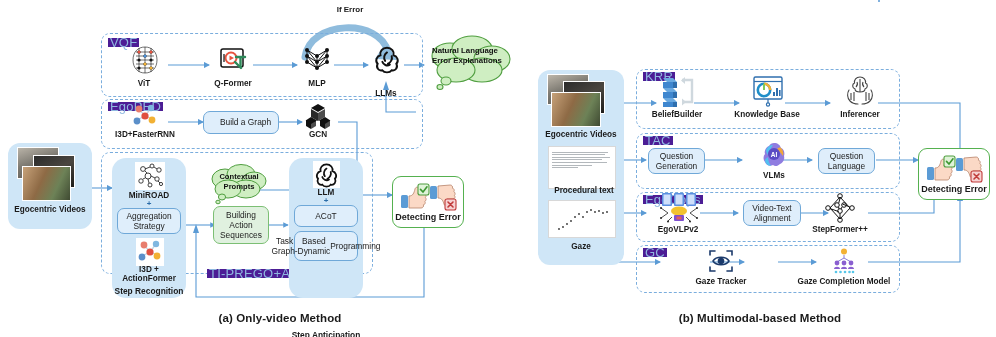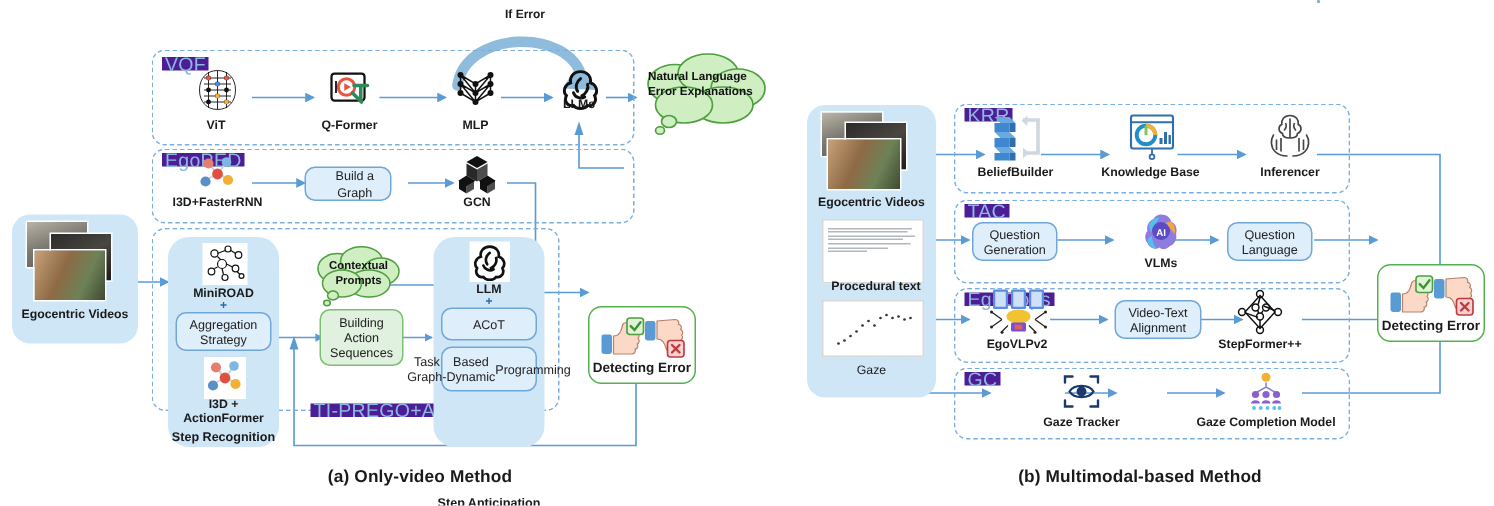--- a/index.html
+++ b/index.html
@@ -177,7 +177,7 @@
         <path d="M16,9 C13,11 12,15 14,18 M21,13 C22,16 20,20 17,21 M11,19 C12,22 16,24 19,22"></path>
       </g>
     </svg>
-    <div class="nlabel" style="top:21px;">LLMs</div>
+    <div class="nlabel" style="top:45px;">LLMs</div>
   </div>
 
   <div class="abs" style="left:310px;top:5px;width:80px;text-align:center;font-size:8px;font-weight:bold;">If Error</div>

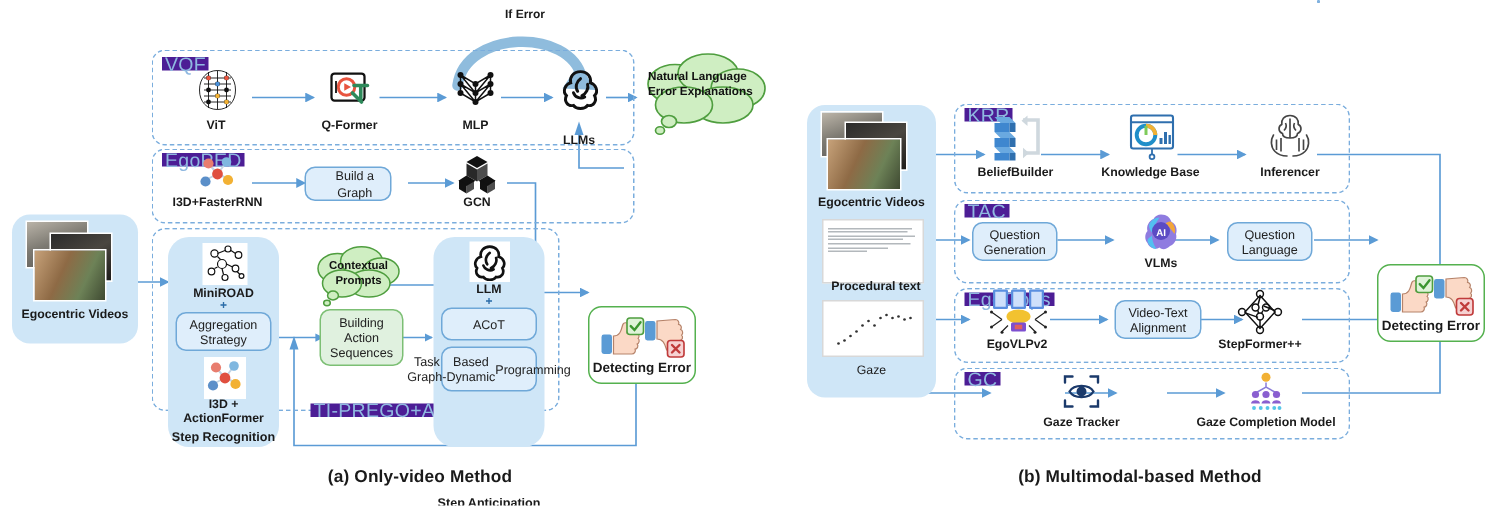--- a/index.html
+++ b/index.html
@@ -217,7 +217,7 @@
     <div class="nlabel" style="top:27px;">I3D+FasterRNN</div>
   </div>
 
-  <div class="abs box" style="left:203px;top:111px;width:58px;height:23px;padding-left:12px;">Build a Graph</div>
+  <div class="abs box" style="left:203px;top:111px;width:76px;height:23px;padding-left:12px;">Build a Graph</div>
 
   <div class="abs" style="left:296px;top:103px;width:44px;height:40px;">
     <svg class="ic" style="left:9px;top:0;" width="26" height="26" viewBox="0 0 26 26">

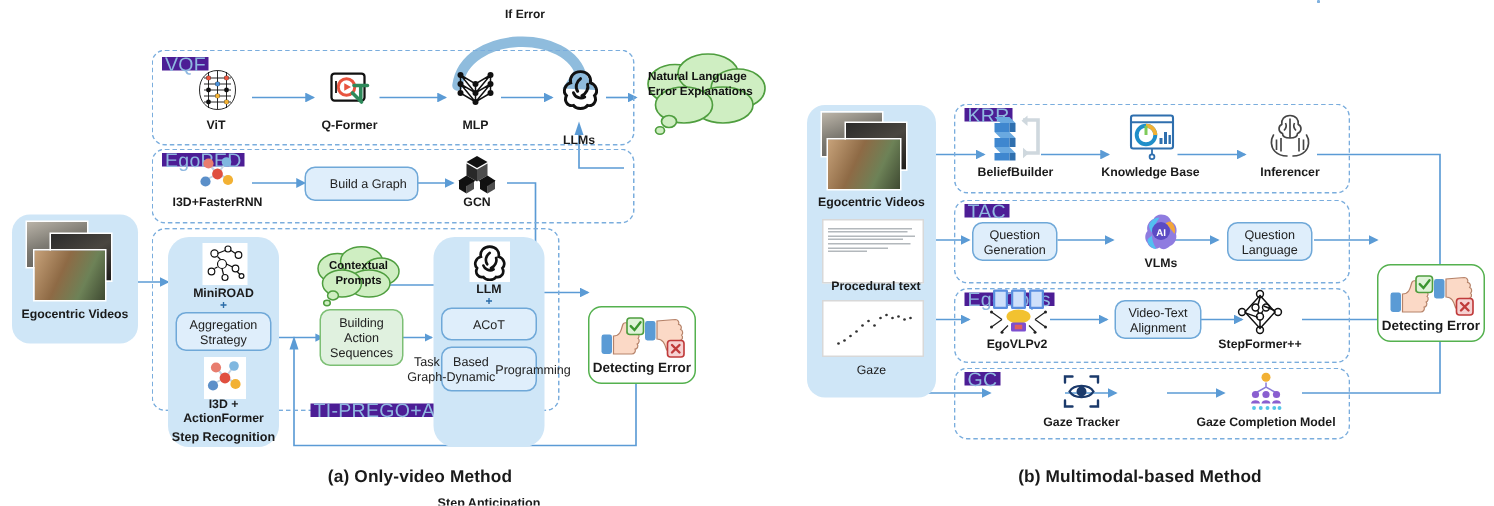--- a/index.html
+++ b/index.html
@@ -26,7 +26,7 @@
 
   
   .green-box{border:1.6px solid #55b14f;border-radius:9px;background:#fff;
-             display:flex;flex-direction:column;align-items:center;justify-content:center;margin-top:28px;}
+             display:flex;flex-direction:column;align-items:center;justify-content:center;}
   .green-box .lbl{font-size:9px;font-weight:bold;margin-top:1px;}
 
   

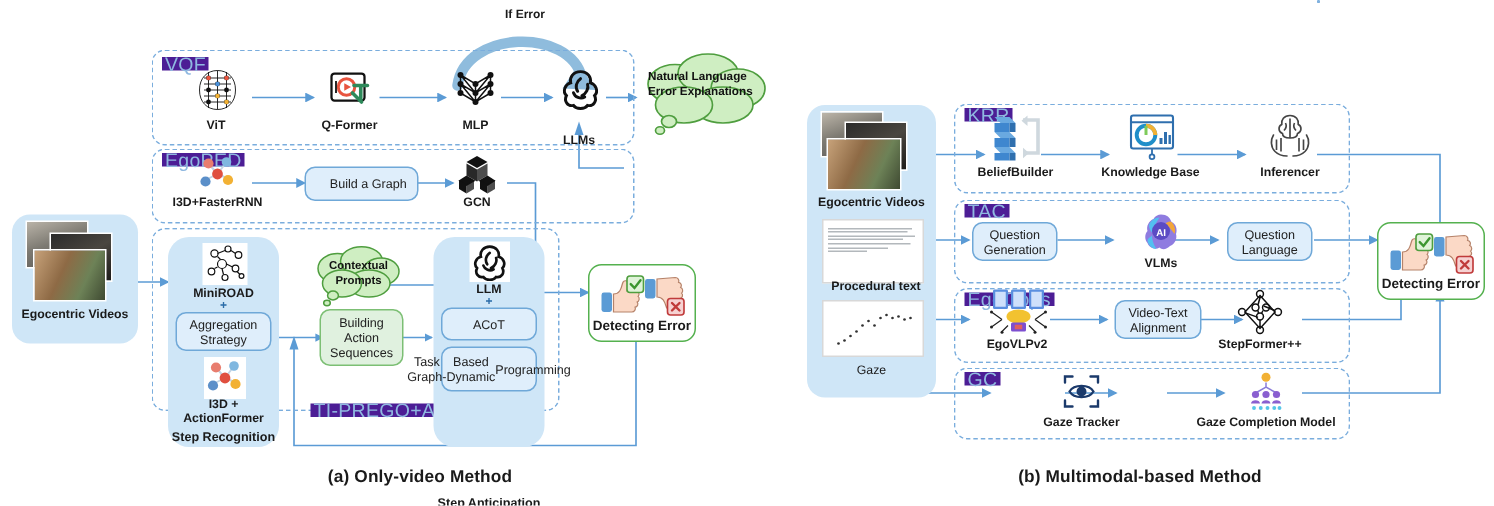--- a/index.html
+++ b/index.html
@@ -418,7 +418,7 @@
       </g>
     </svg>
   </div>
-  <div class="abs" style="left:538px;top:242px;width:86px;text-align:center;font-size:8.2px;font-weight:normal;">Gaze</div>
+  <div class="abs" style="left:538px;top:242px;width:86px;text-align:center;font-size:8.2px;font-weight:bold;">Gaze</div>
 
   <div class="abs grp" style="left:878px;top:0;width:0;height:0;"></div>
   <div class="abs grp" style="left:636px;top:69px;width:264px;height:60px;"></div>

